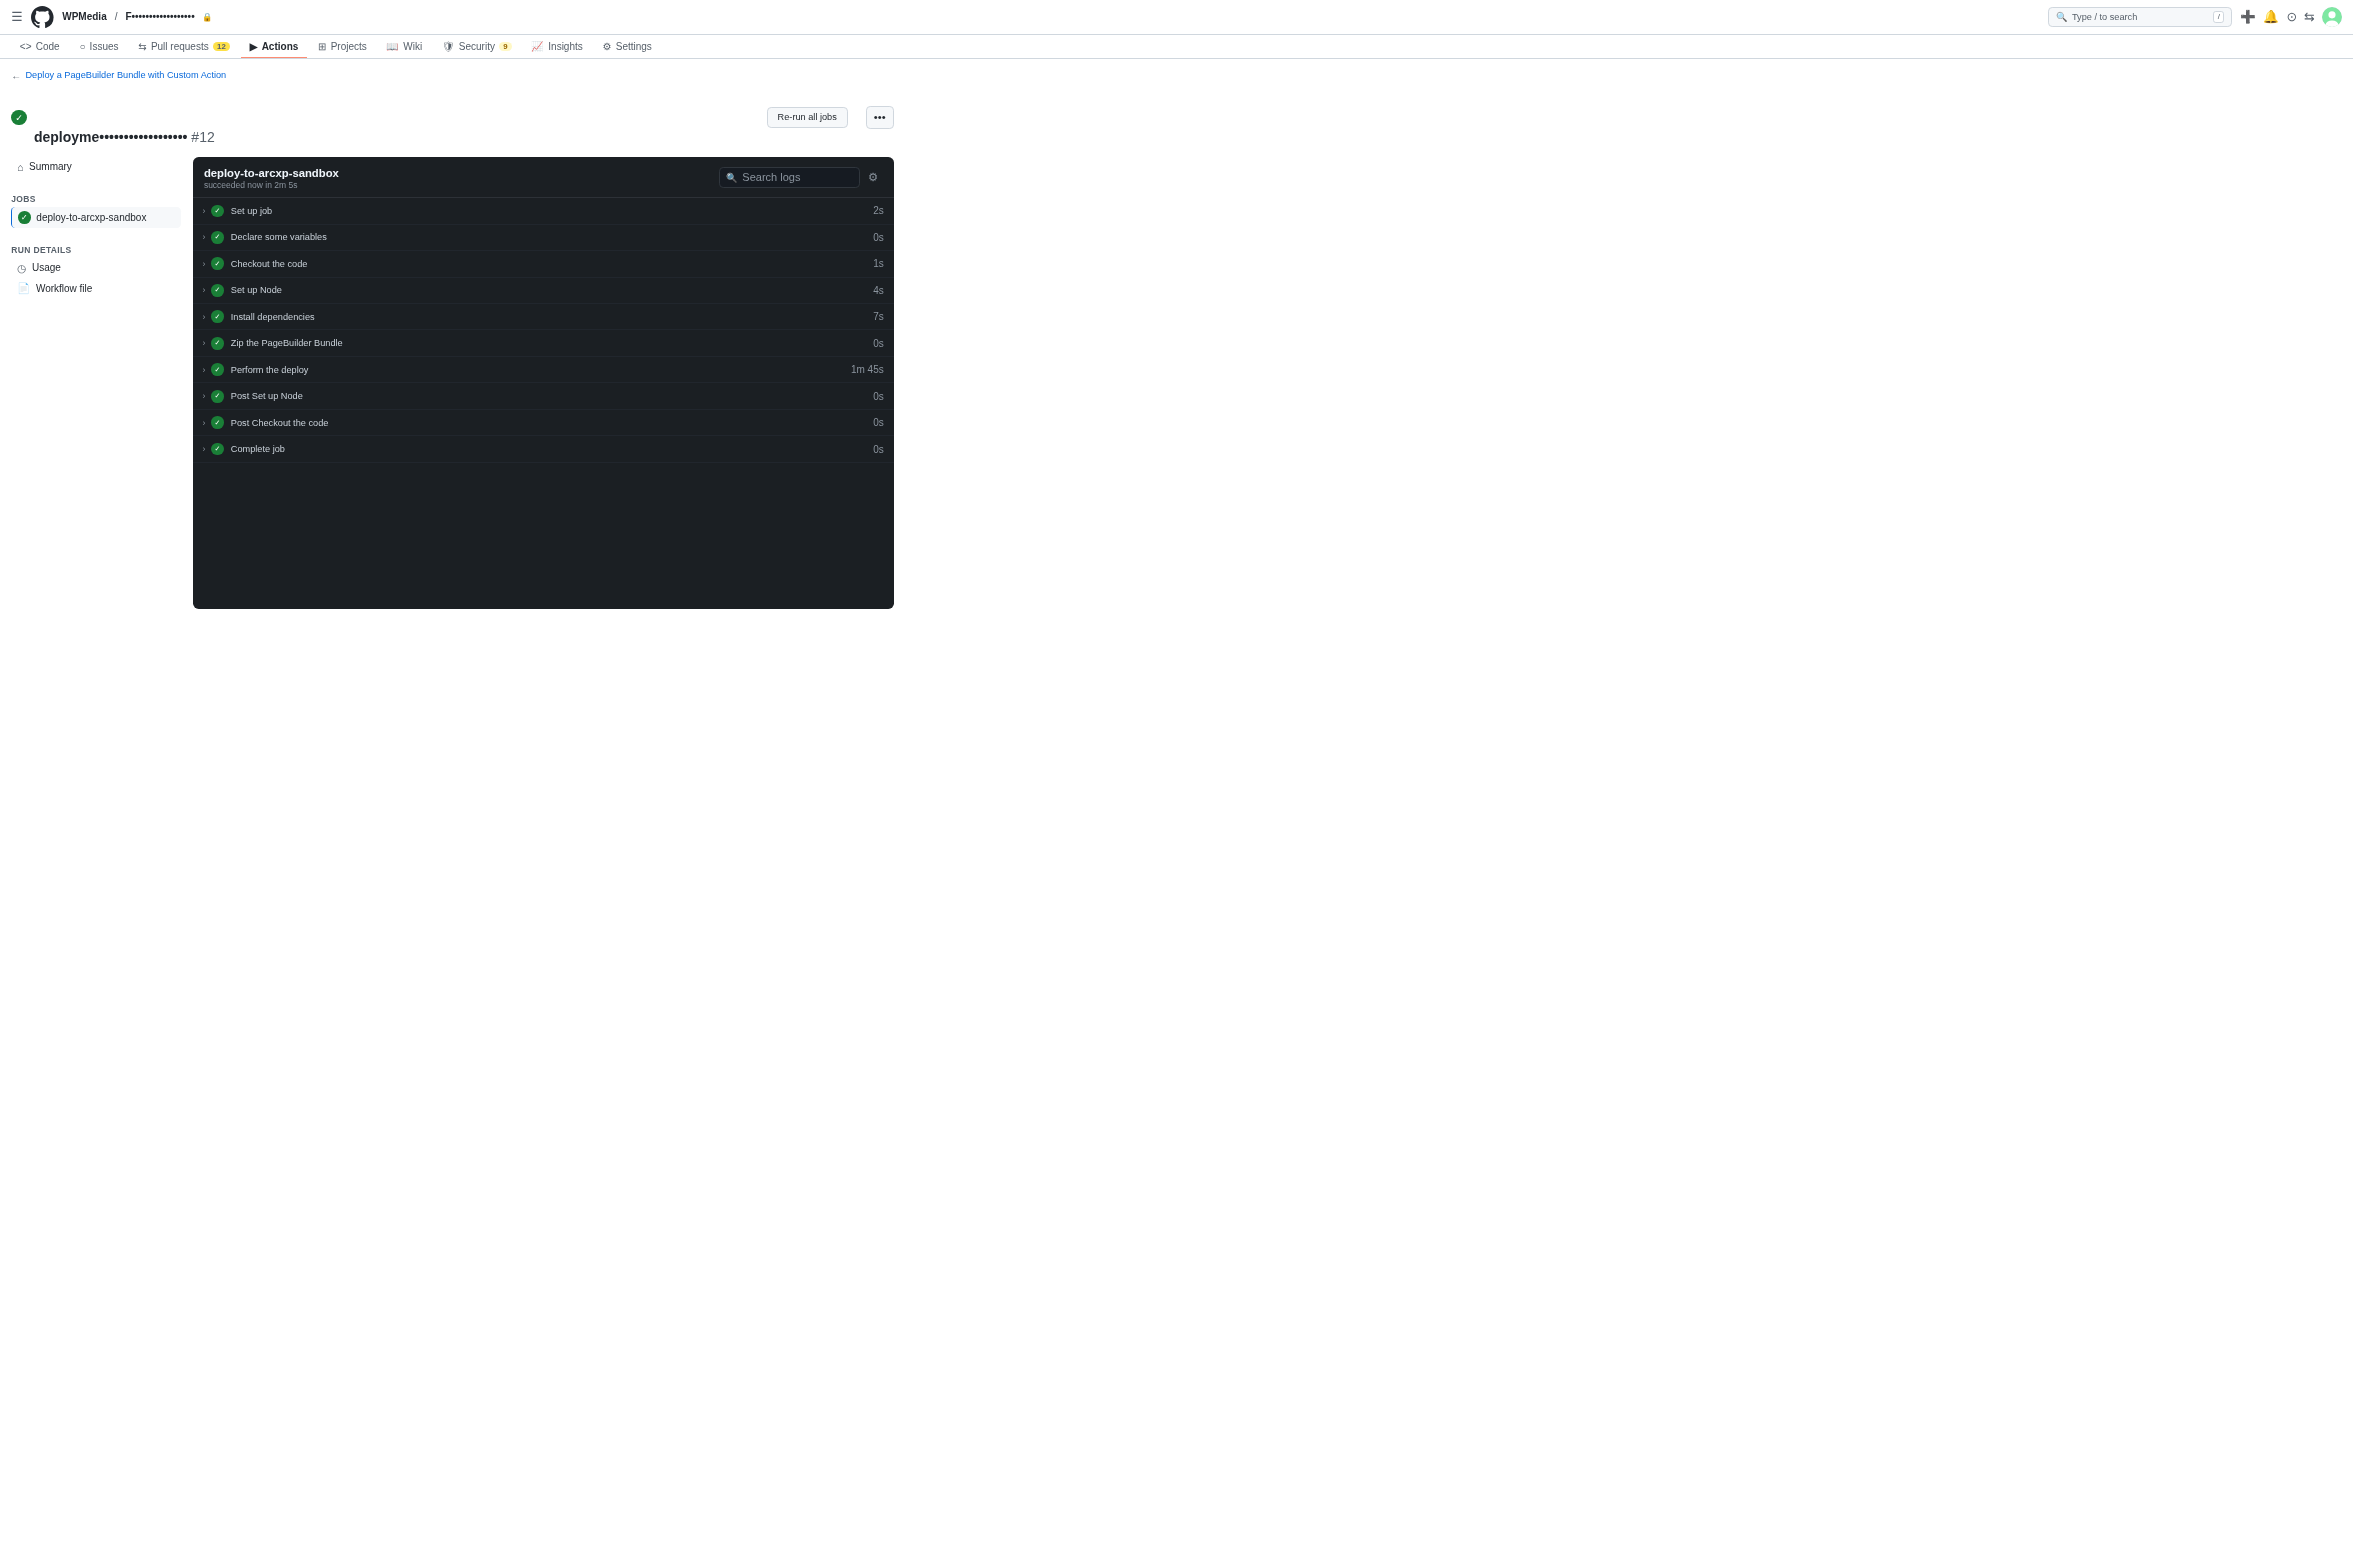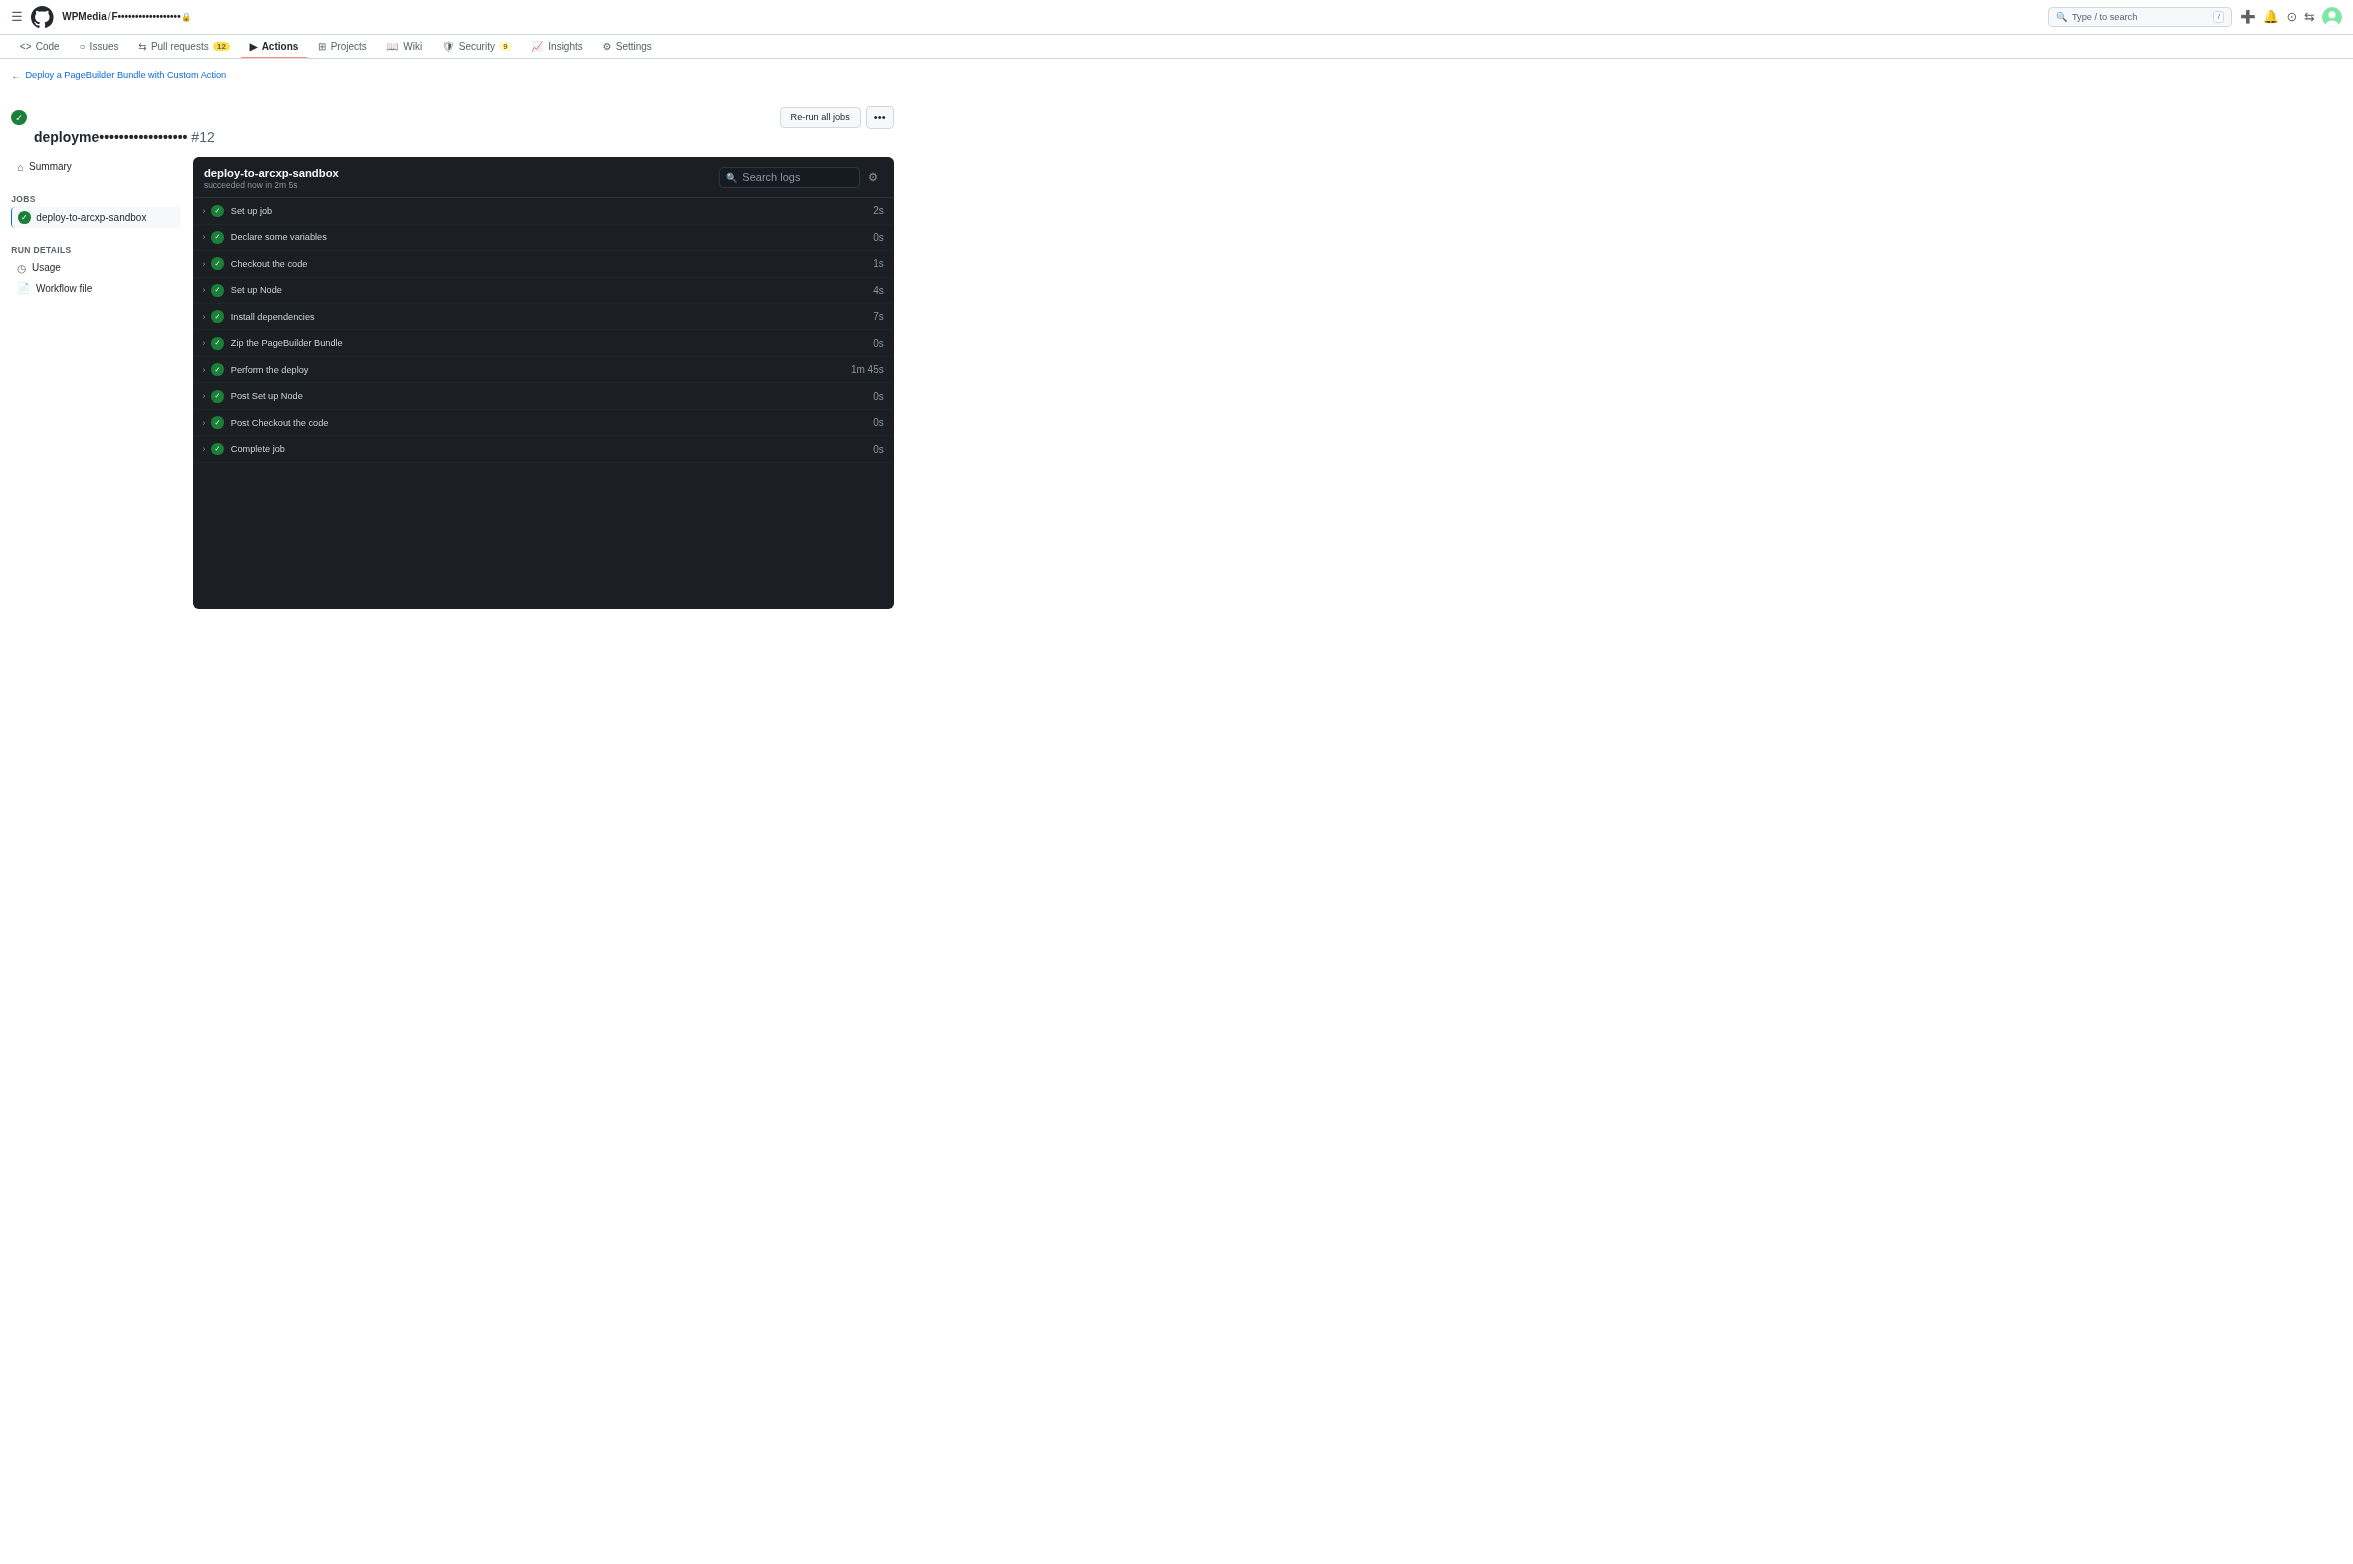--- a/index.html
+++ b/index.html
@@ -16,7 +16,7 @@
     }
     .hamburger-icon { color: #57606a; cursor: pointer; font-size: 12.7px; }
     .github-logo { width: 22.6px; height: 22.6px; }
-    .repo-path { font-size: 10px; color: #24292f; display: flex; align-items: center; gap: 1px; }
+    .repo-path { font-size: 10px; color: #24292f; display: flex; align-items: center; gap: 8px; }
     .repo-path .org { font-weight: 600; }
     .repo-path .sep { color: #57606a; }
     .repo-path .repo { font-weight: 600; }

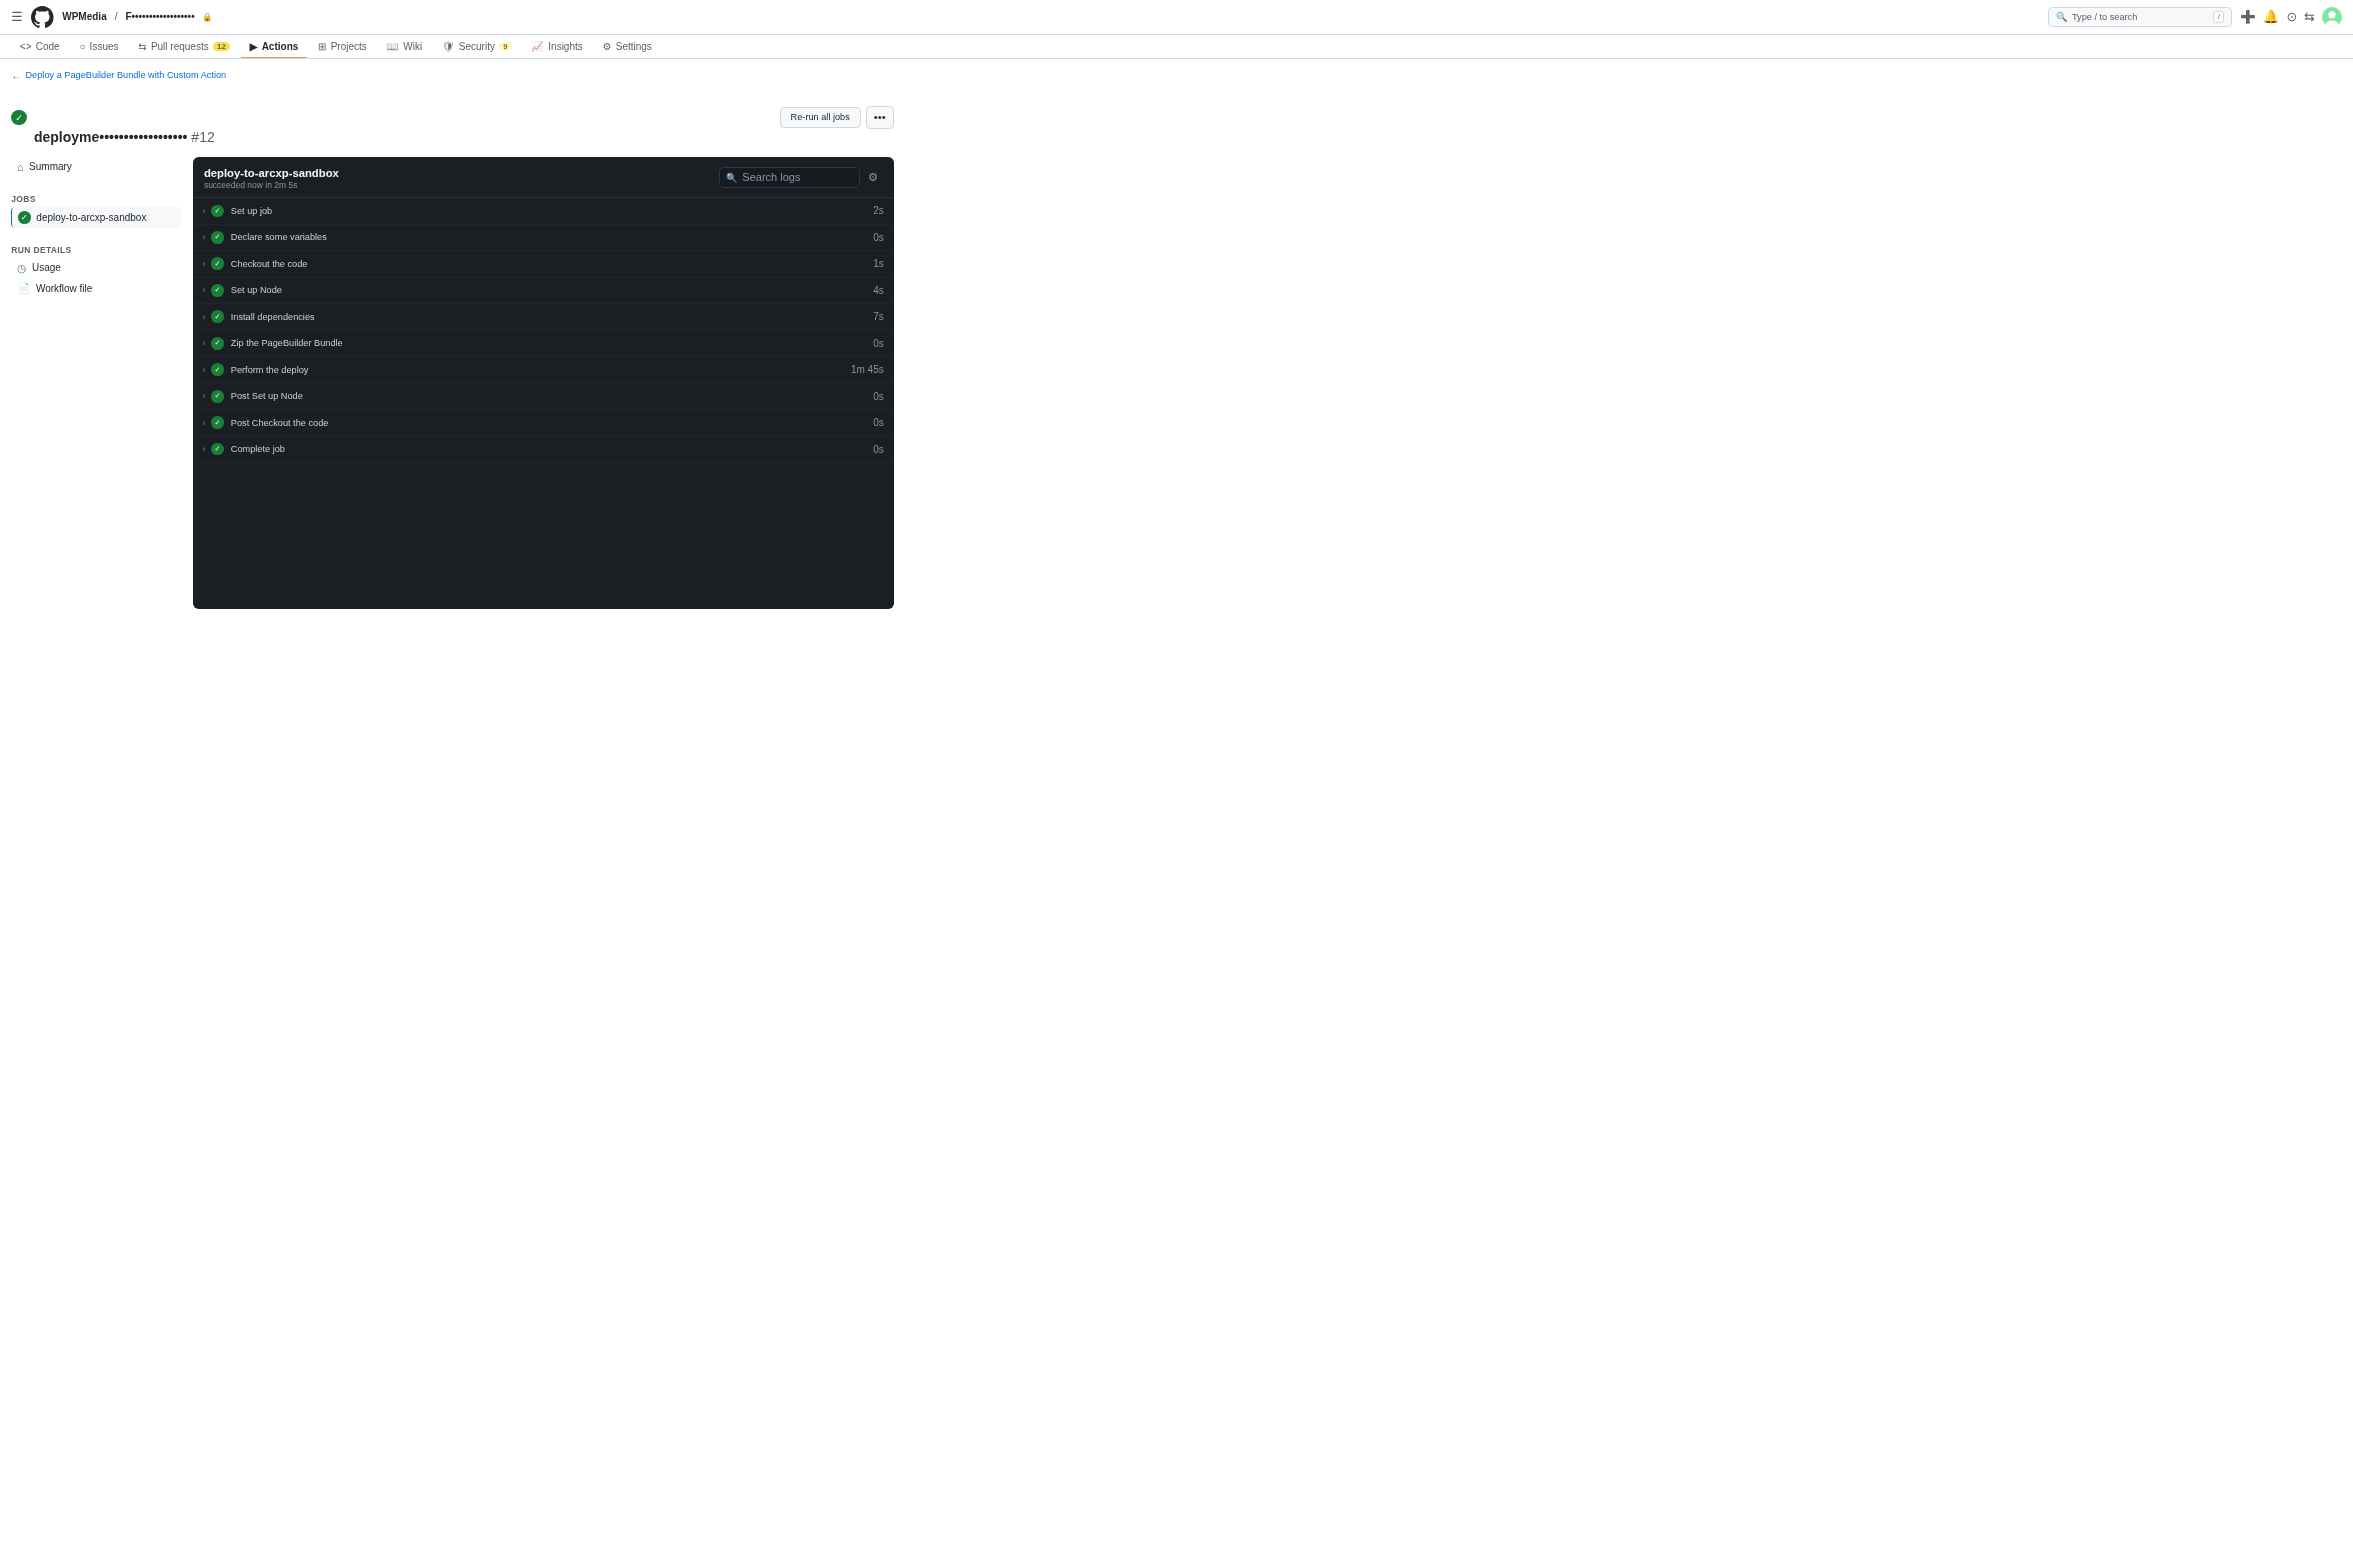--- a/index.html
+++ b/index.html
@@ -125,7 +125,7 @@
       margin-top: 40px;
     }
     .run-title .run-number { color: #57606a; font-weight: 400; }
-    .run-actions { margin-left: auto; display: flex; gap: 5px; align-items: center; }
+    .run-actions { margin-left: auto; display: flex; gap: 18px; align-items: center; }
     .btn-rerun {
       padding: 4.2px 10px;
       border: 0.7px solid #d0d7de;

